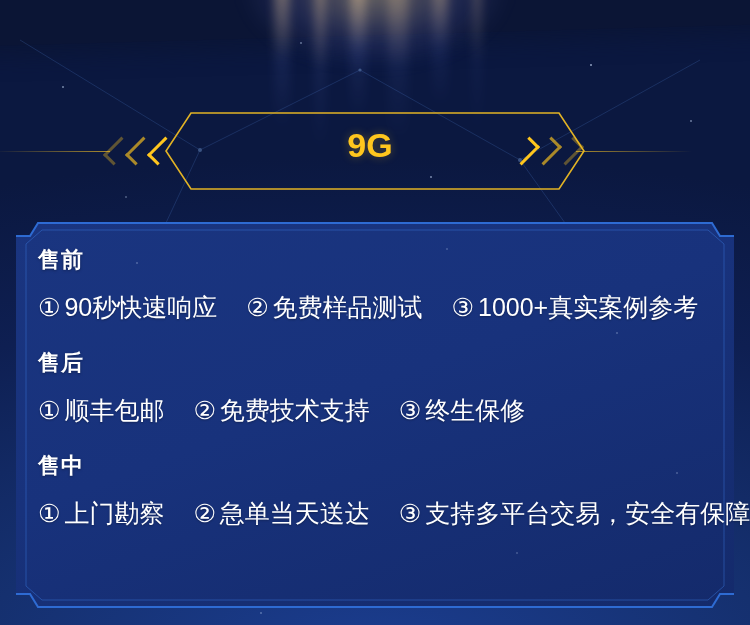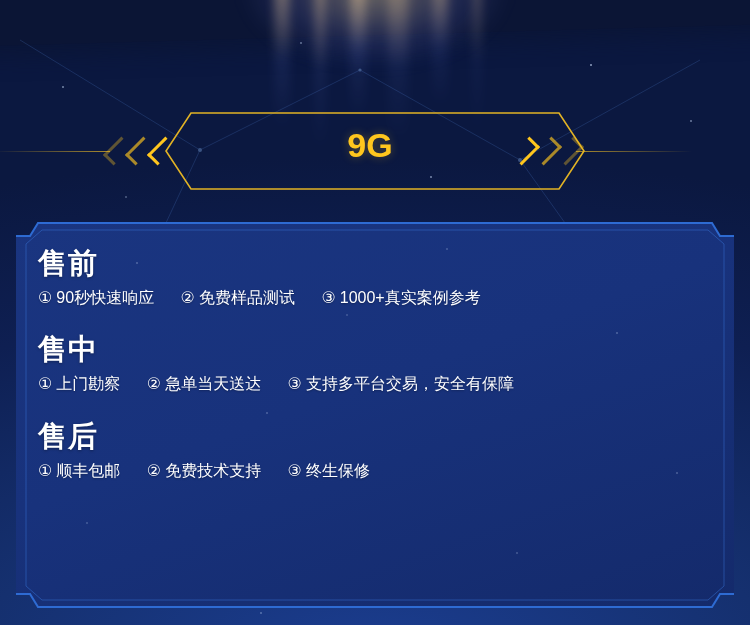--- a/index.html
+++ b/index.html
@@ -132,7 +132,7 @@
   .block{ margin-bottom:26px; }
   .block:last-child{ margin-bottom:0; }
   .blk-title{
-    font-size:29px; font-weight:bold; line-height:1.1;
+    font-size:22px; font-weight:bold; line-height:1.1;
     color:#ffffff; letter-spacing:1px;
     text-shadow:0 1px 3px rgba(0,0,0,.35);
   }

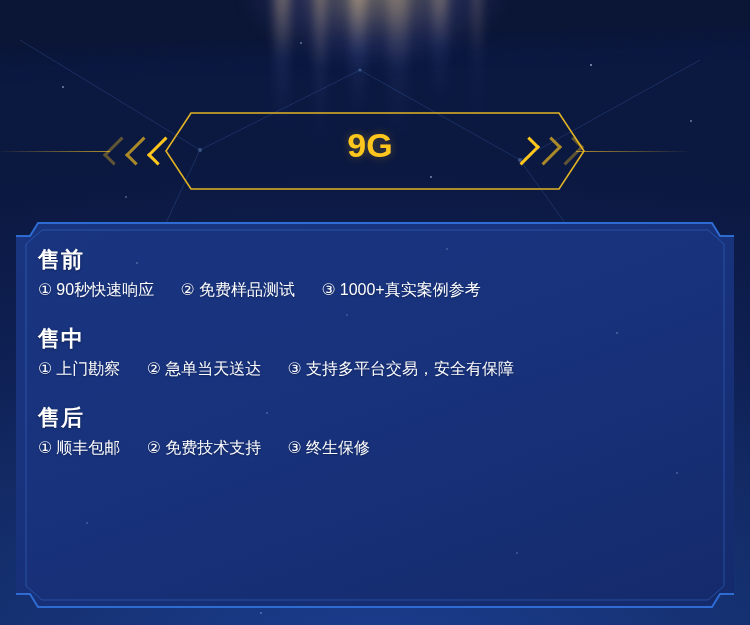--- a/index.html
+++ b/index.html
@@ -137,8 +137,8 @@
     text-shadow:0 1px 3px rgba(0,0,0,.35);
   }
   .blk-items{
-    margin-top:7px;
-    font-size:16px; line-height:1.35; color:#ffffff;
+    margin-top:19px;
+    font-size:25px; line-height:1.35; color:#ffffff;
     white-space:nowrap;
     text-shadow:0 1px 2px rgba(0,0,0,.3);
   }

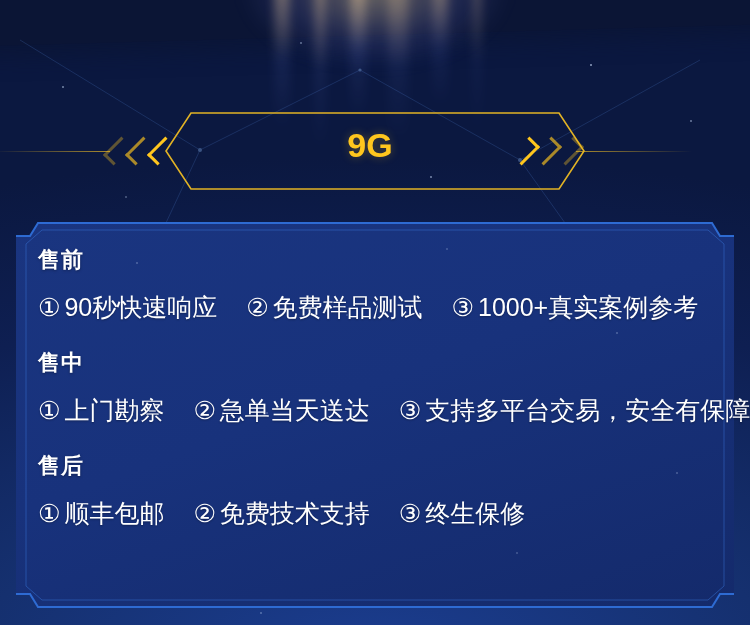--- a/index.html
+++ b/index.html
@@ -258,6 +258,15 @@
     </div>
 
     <div class="block">
+      <div class="blk-title">售后</div>
+      <div class="blk-items">
+        <span class="itm"><span class="num">①</span><span>顺丰包邮</span></span>
+        <span class="itm"><span class="num">②</span><span>免费技术支持</span></span>
+        <span class="itm"><span class="num">③</span><span>终生保修</span></span>
+      </div>
+    </div>
+
+    <div class="block">
       <div class="blk-title">售中</div>
       <div class="blk-items">
         <span class="itm"><span class="num">①</span><span>上门勘察</span></span>
@@ -266,15 +275,6 @@
       </div>
     </div>
 
-    <div class="block">
-      <div class="blk-title">售后</div>
-      <div class="blk-items">
-        <span class="itm"><span class="num">①</span><span>顺丰包邮</span></span>
-        <span class="itm"><span class="num">②</span><span>免费技术支持</span></span>
-        <span class="itm"><span class="num">③</span><span>终生保修</span></span>
-      </div>
-    </div>
-
   </div>
 </div>
 

